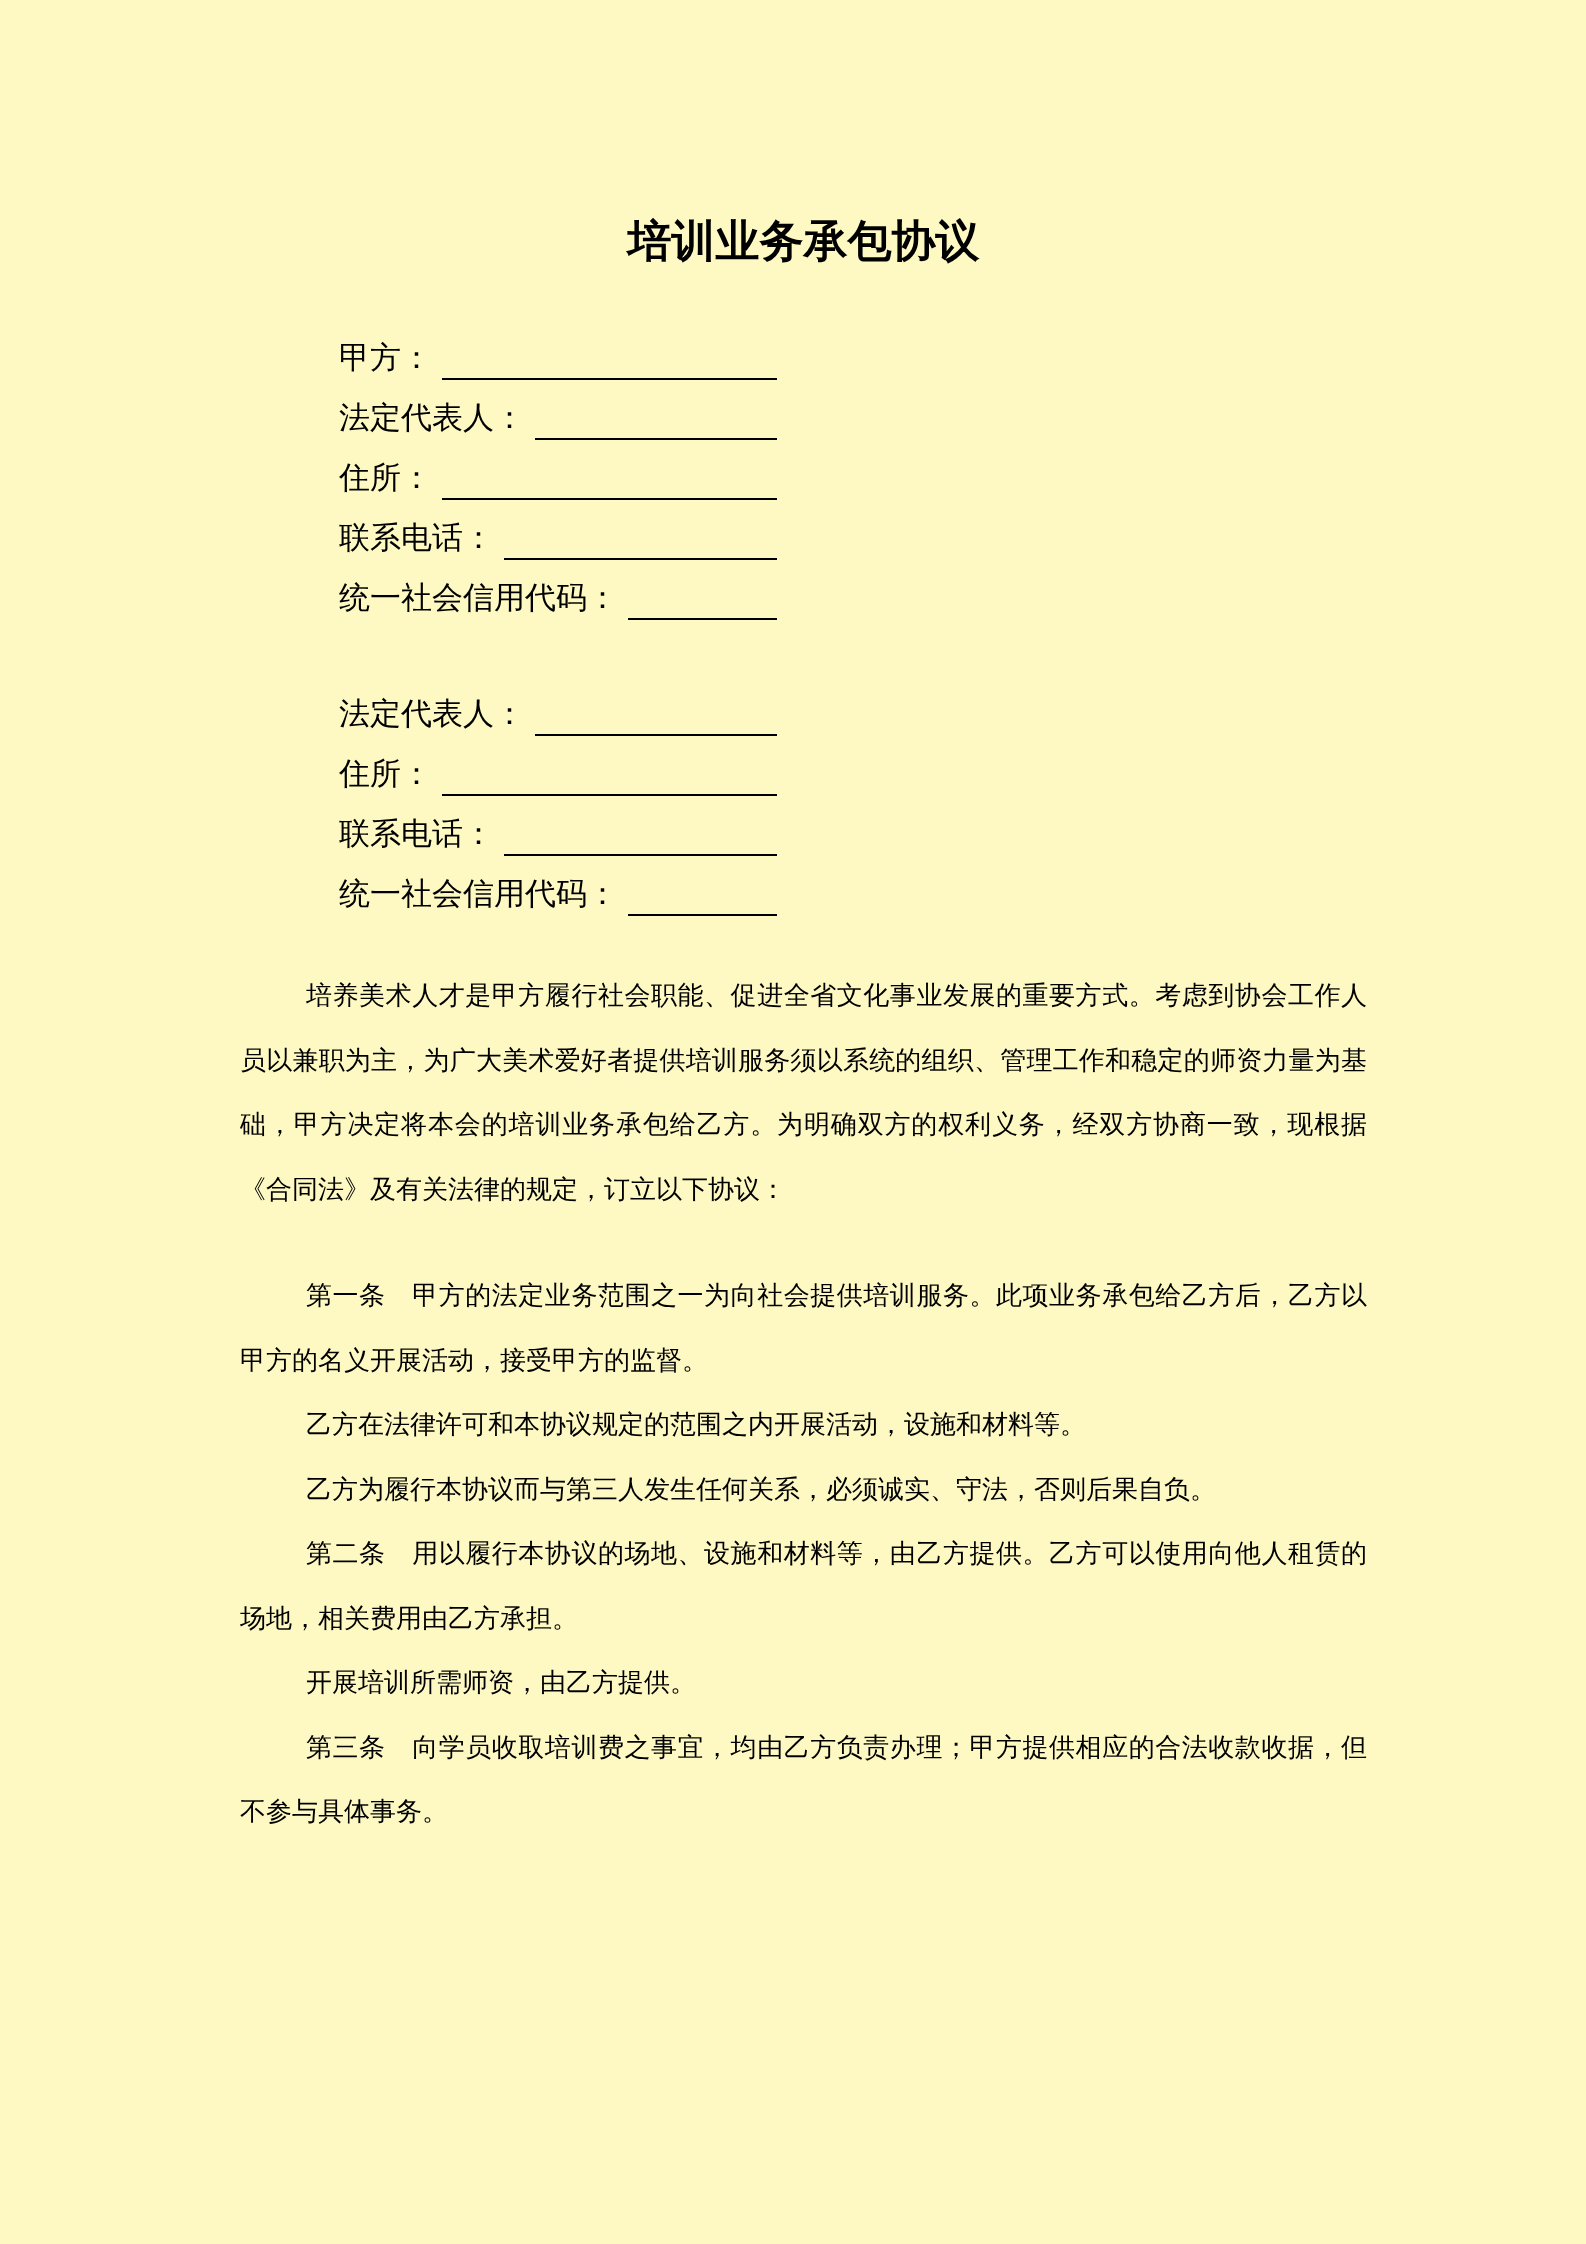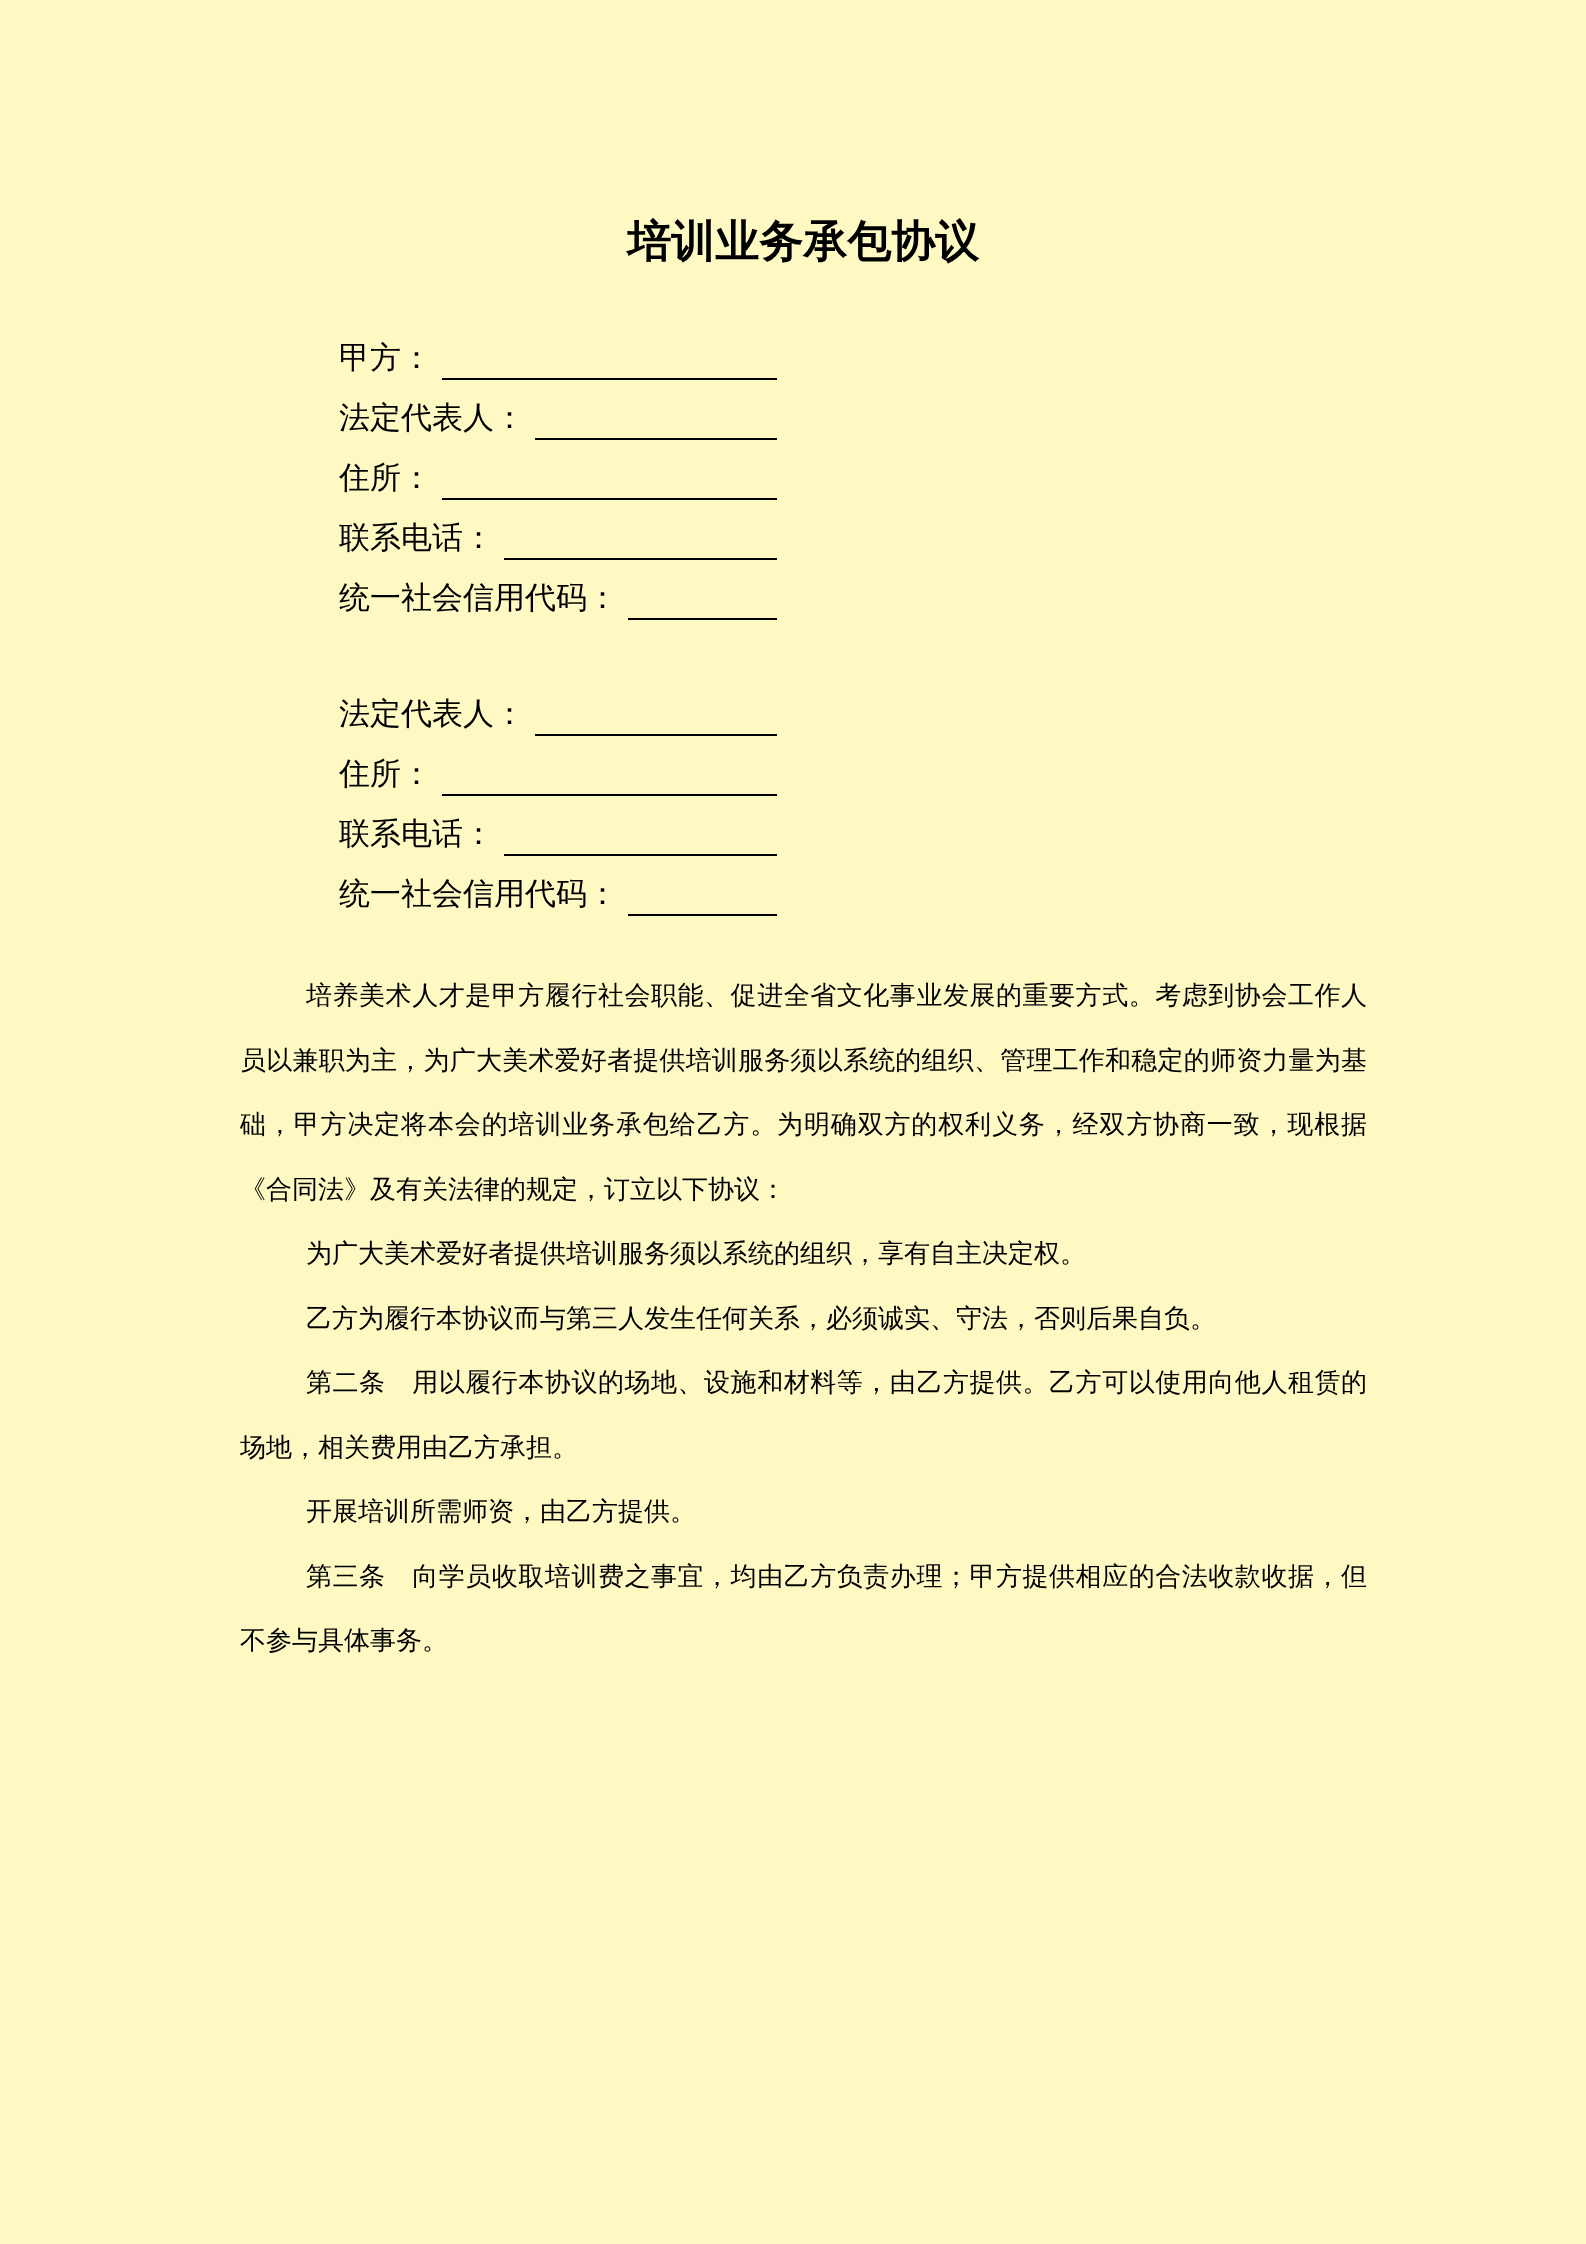--- a/index.html
+++ b/index.html
@@ -116,6 +116,7 @@
 
   <div class="body-text">
     <p>培养美术人才是甲方履行社会职能、促进全省文化事业发展的重要方式。考虑到协会工作人员以兼职为主，为广大美术爱好者提供培训服务须以系统的组织、管理工作和稳定的师资力量为基础，甲方决定将本会的培训业务承包给乙方。为明确双方的权利义务，经双方协商一致，现根据《合同法》及有关法律的规定，订立以下协议：</p>
+    <p class="article-gap">第一条　甲方的法定业务范围之一为向社会提供培训服务。此项业务承包给乙方后，乙方以甲方的名义开展活动，接受甲方的监督。</p>
     <p>为广大美术爱好者提供培训服务须以系统的组织，享有自主决定权。</p>
     <p>乙方为履行本协议而与第三人发生任何关系，必须诚实、守法，否则后果自负。</p>
     <p>第二条　用以履行本协议的场地、设施和材料等，由乙方提供。乙方可以使用向他人租赁的场地，相关费用由乙方承担。</p>

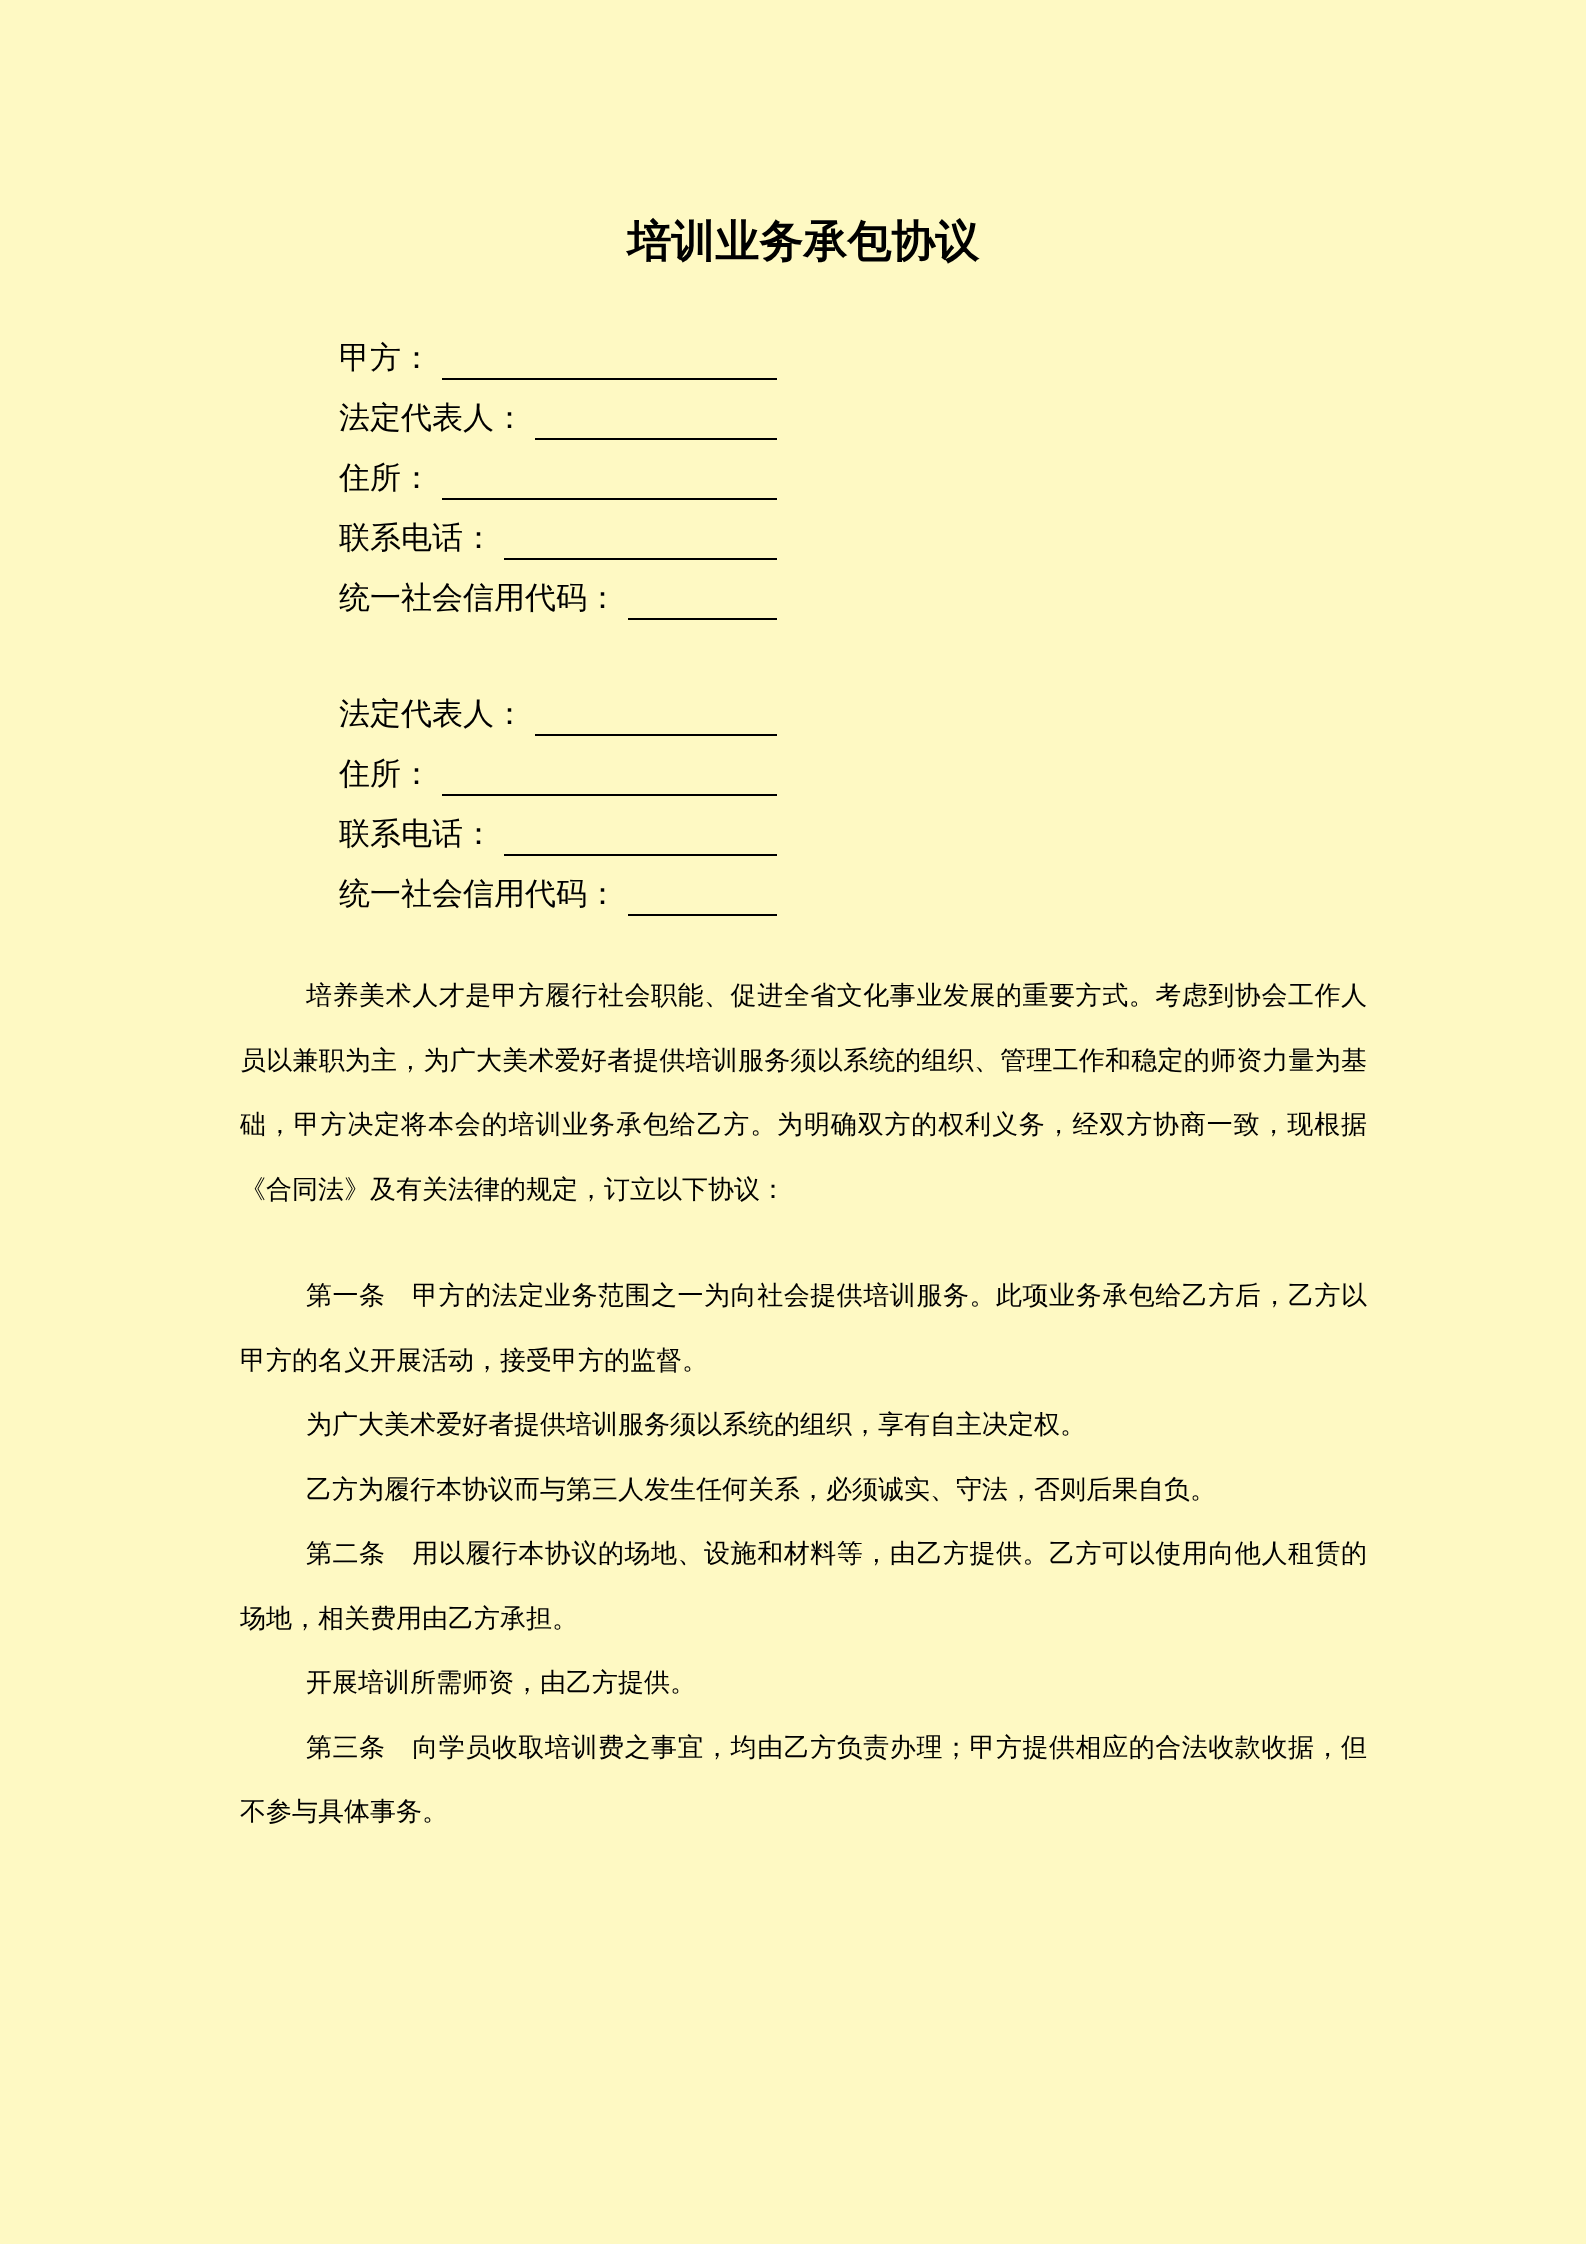--- a/index.html
+++ b/index.html
@@ -117,7 +117,7 @@
   <div class="body-text">
     <p>培养美术人才是甲方履行社会职能、促进全省文化事业发展的重要方式。考虑到协会工作人员以兼职为主，为广大美术爱好者提供培训服务须以系统的组织、管理工作和稳定的师资力量为基础，甲方决定将本会的培训业务承包给乙方。为明确双方的权利义务，经双方协商一致，现根据《合同法》及有关法律的规定，订立以下协议：</p>
     <p class="article-gap">第一条　甲方的法定业务范围之一为向社会提供培训服务。此项业务承包给乙方后，乙方以甲方的名义开展活动，接受甲方的监督。</p>
-    <p>为广大美术爱好者提供培训服务须以系统的组织，享有自主决定权。</p>
+    <p>乙方在法律许可和本协议规定的范围之内开展活动，设施和材料等。</p>
     <p>乙方为履行本协议而与第三人发生任何关系，必须诚实、守法，否则后果自负。</p>
     <p>第二条　用以履行本协议的场地、设施和材料等，由乙方提供。乙方可以使用向他人租赁的场地，相关费用由乙方承担。</p>
     <p>开展培训所需师资，由乙方提供。</p>

